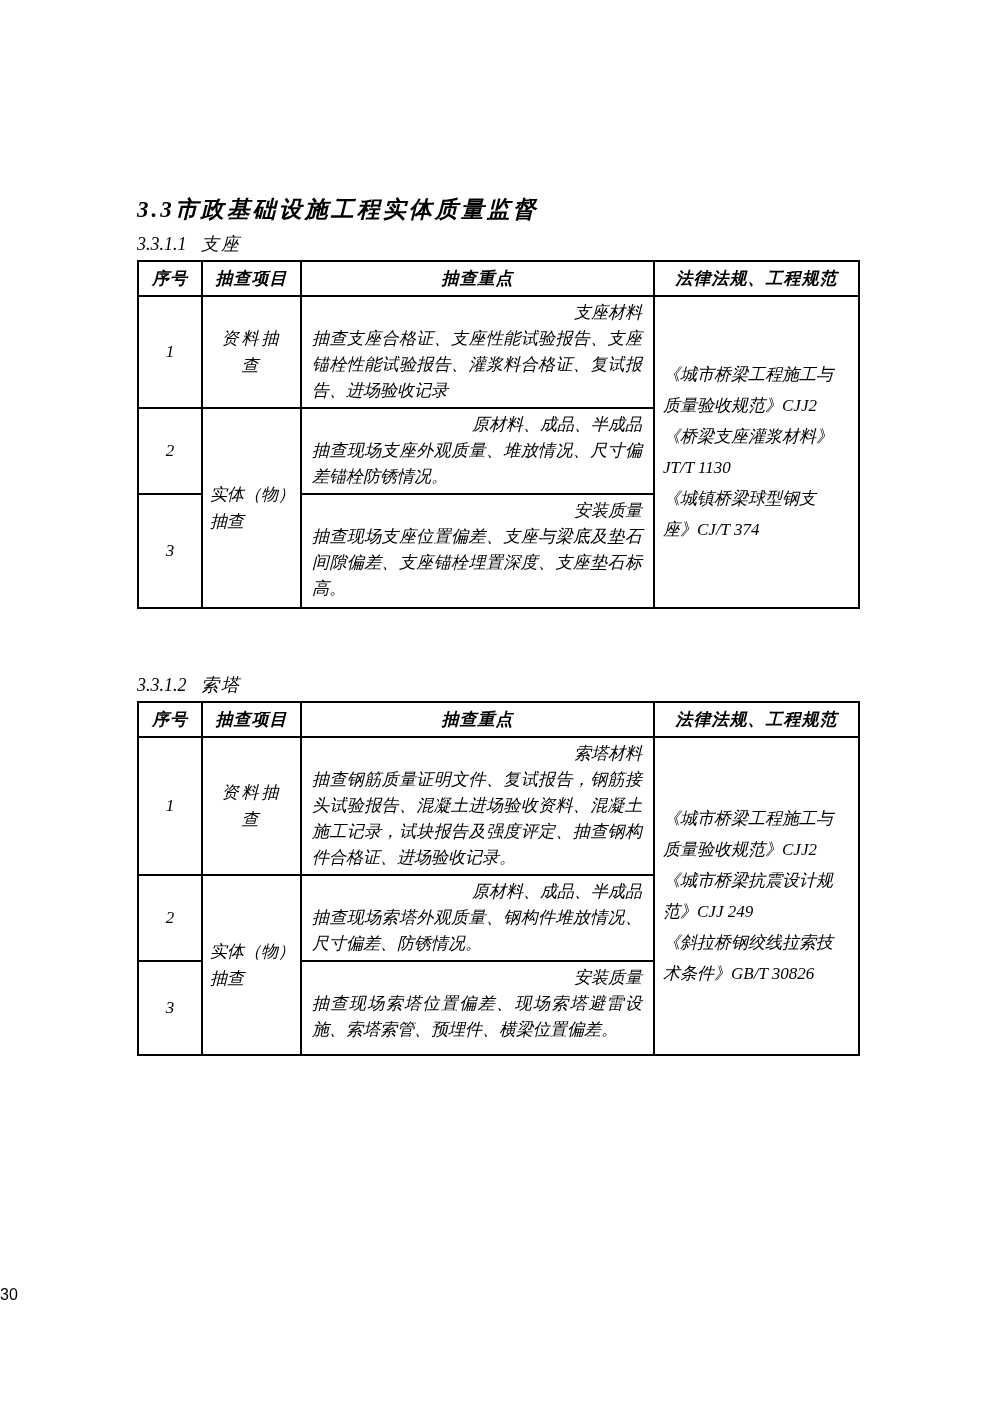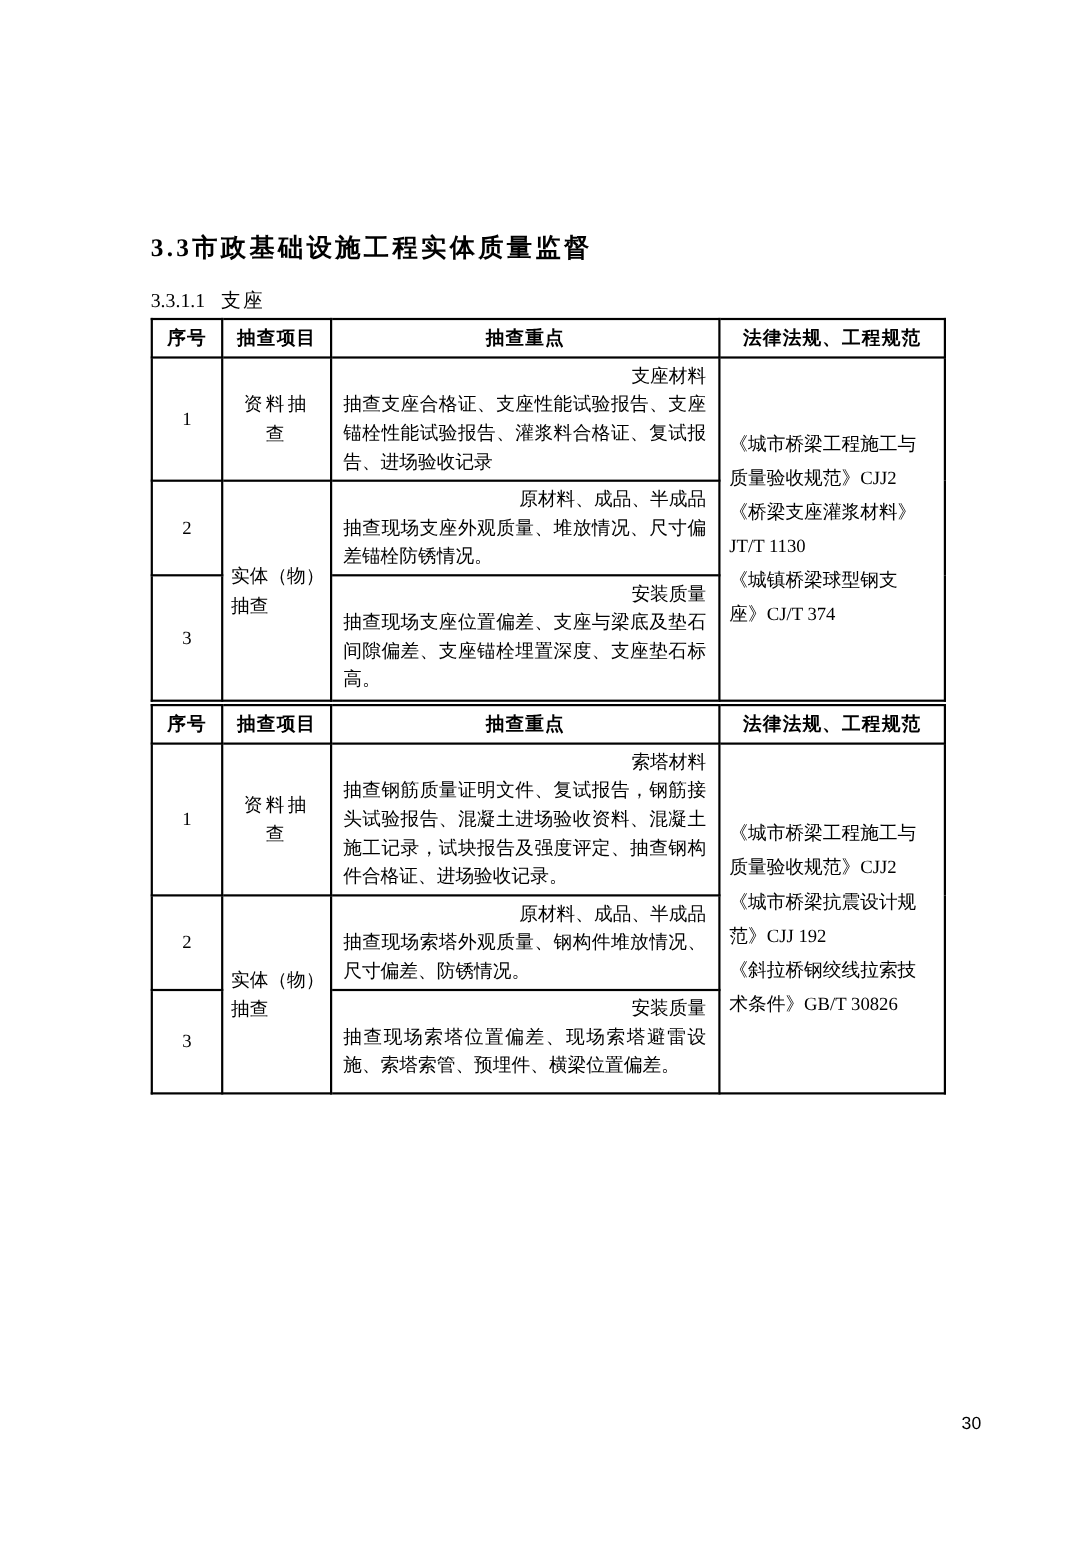--- a/index.html
+++ b/index.html
@@ -15,8 +15,9 @@
   .content {
     position: absolute;
     left: 137px;
-    top: 16px;
+    top: 0;
     width: 721px;
+    font-style: italic;
   }
   .doc-title {
     padding-top: 194px;

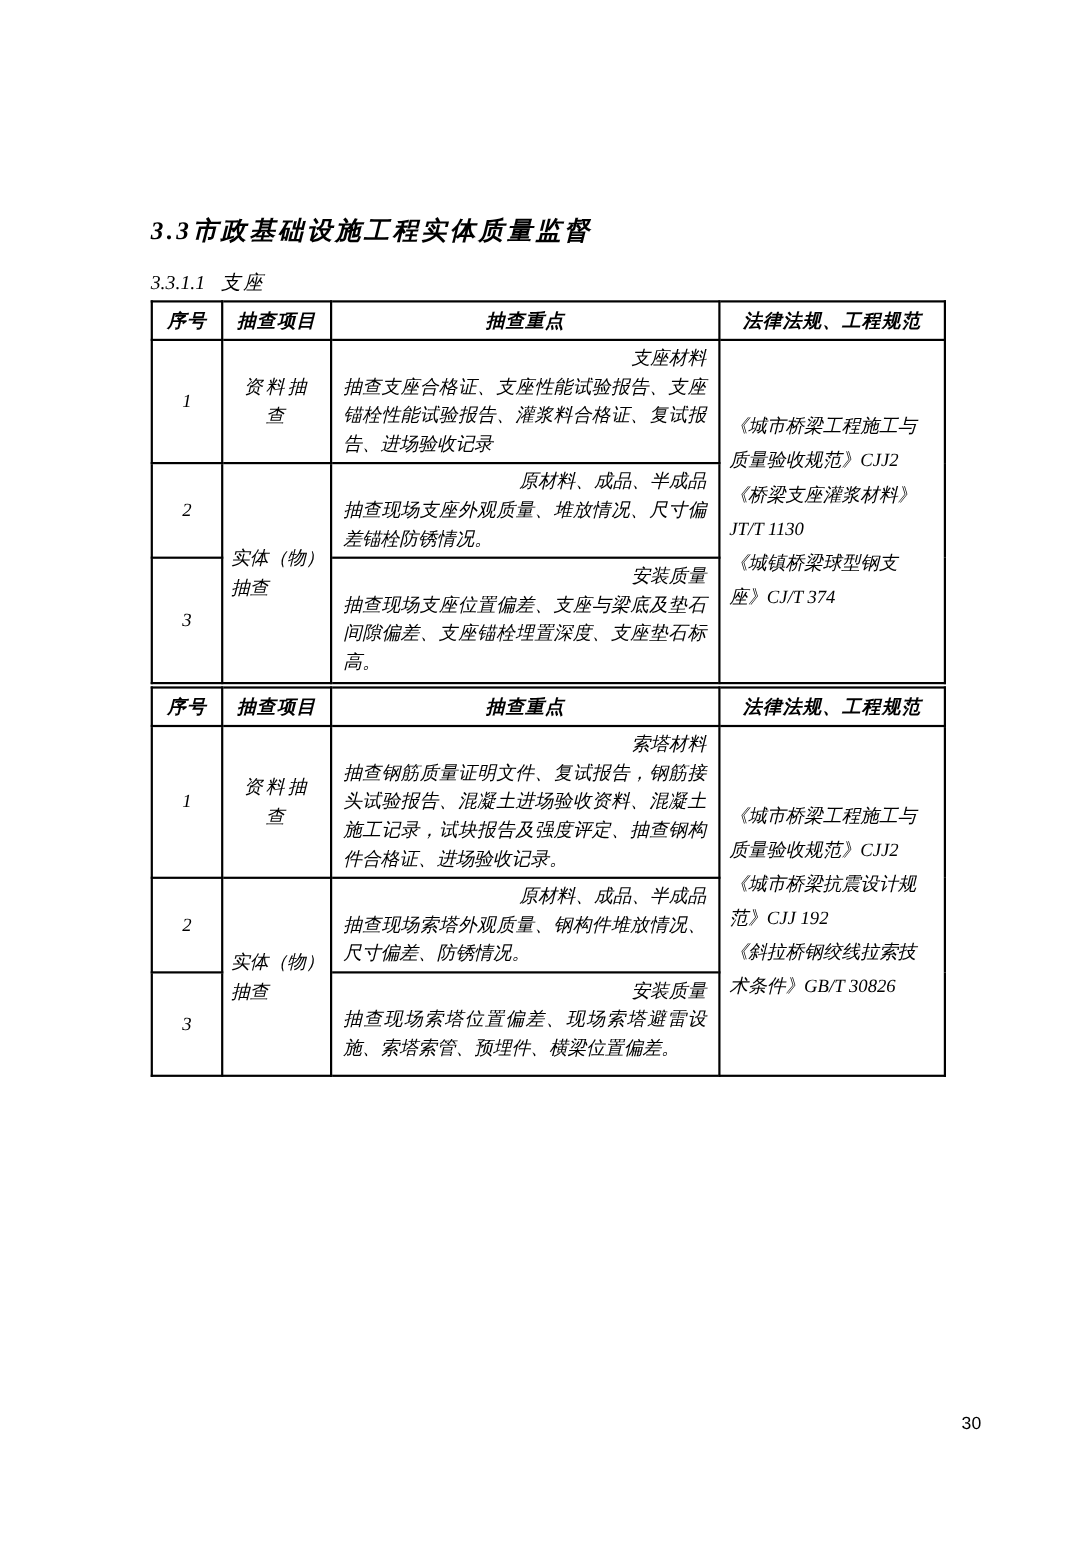--- a/index.html
+++ b/index.html
@@ -50,7 +50,7 @@
     line-height: 28px;
     font-size: 18px;
   }
-  .caption-1 { margin-top: 17px; }
+  .caption-1 { margin-top: 4px; }
   .caption-2 { margin-top: 62px; }
   .table-caption .lbl { margin-left: 10px; letter-spacing: 2px; }
 

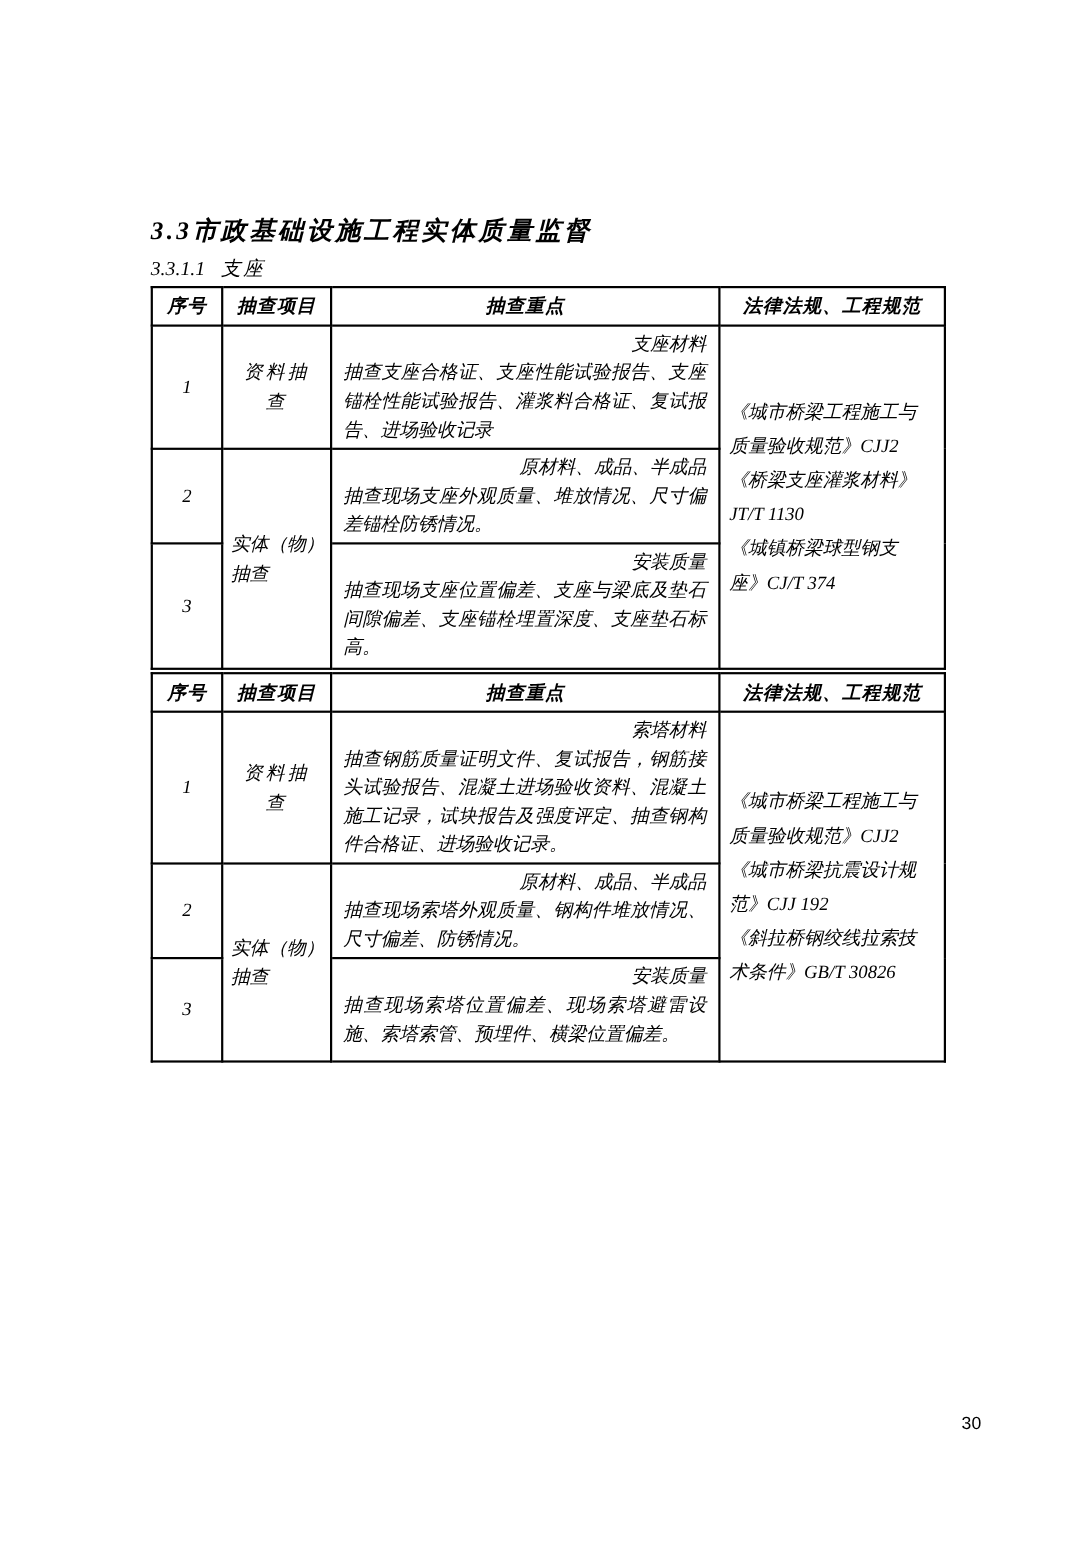--- a/index.html
+++ b/index.html
@@ -185,6 +185,10 @@
     </tbody>
       </table>
 
+    <div class="table-caption caption-2">
+      <span class="num">3.3.1.2</span>
+      <span class="lbl">索塔</span>
+    </div>
 
     <table class="insp t2">
       <colgroup>

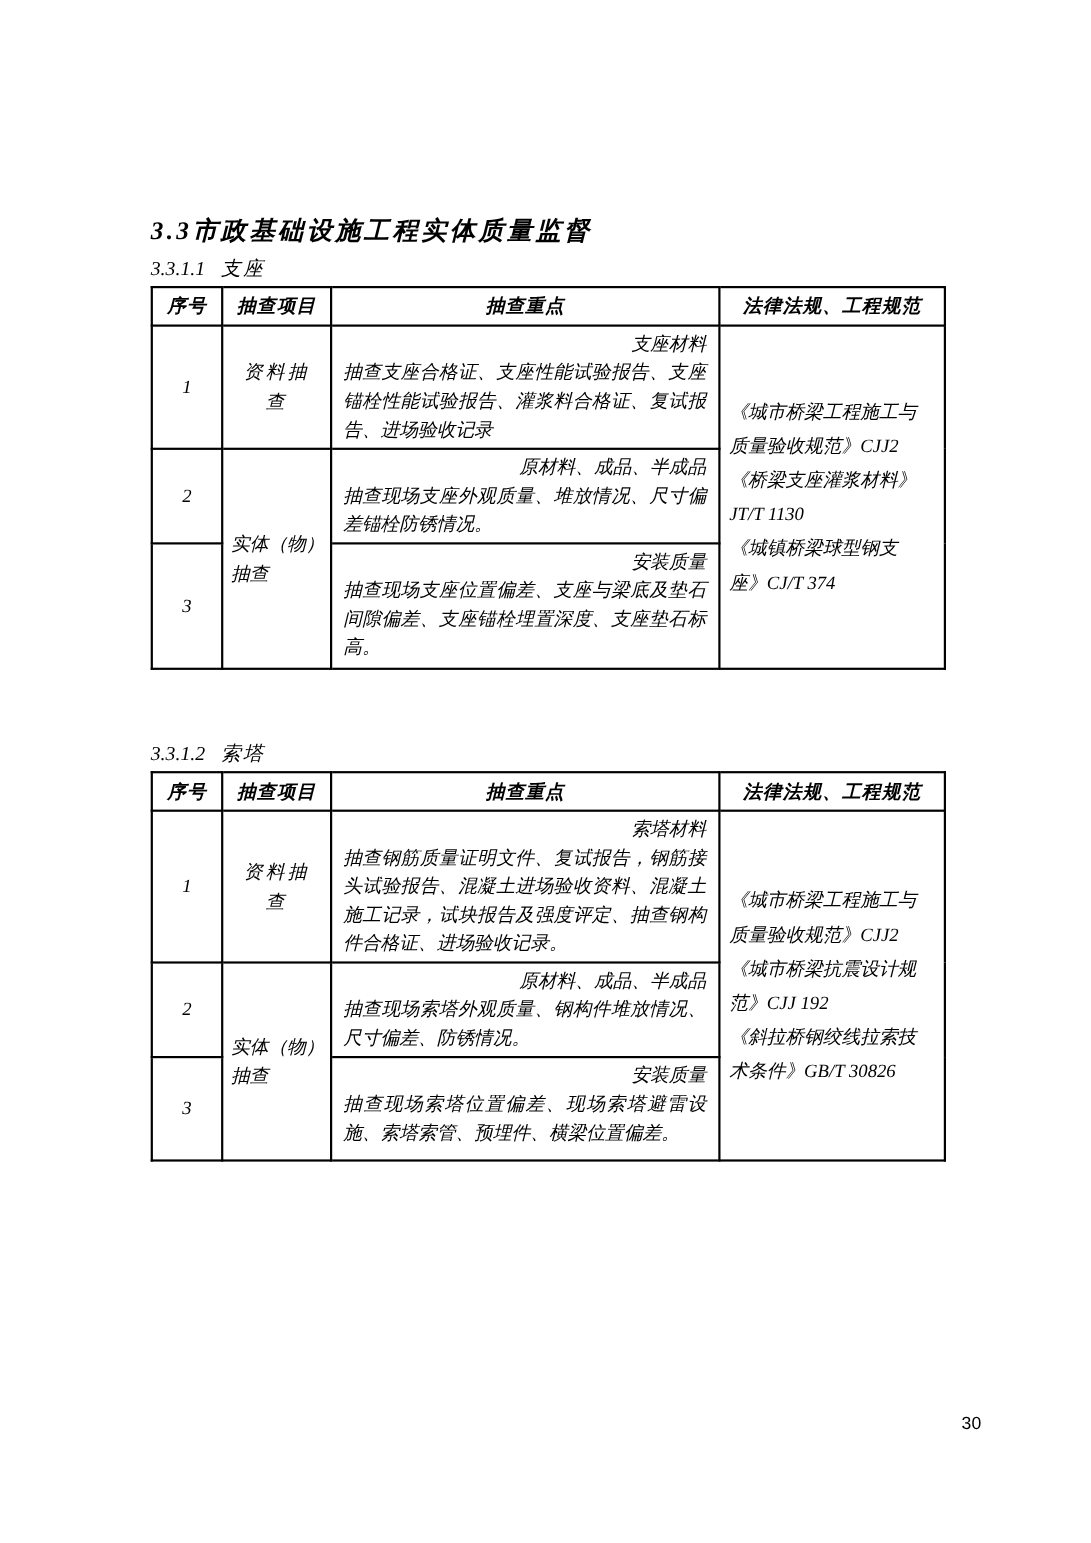--- a/index.html
+++ b/index.html
@@ -213,7 +213,7 @@
         </td>
         <td class="regs" rowspan="3">
           <span class="reg-line">《城市桥梁工程施工与质量验收规范》CJJ2</span>
-          <span class="reg-line">《城市桥梁抗震设计规范》CJJ 192</span>
+          <span class="reg-line">《城市桥梁抗震设计规范》CJJ 249</span>
           <span class="reg-line">《斜拉桥钢绞线拉索技术条件》GB/T 30826</span>
         </td>
       </tr>

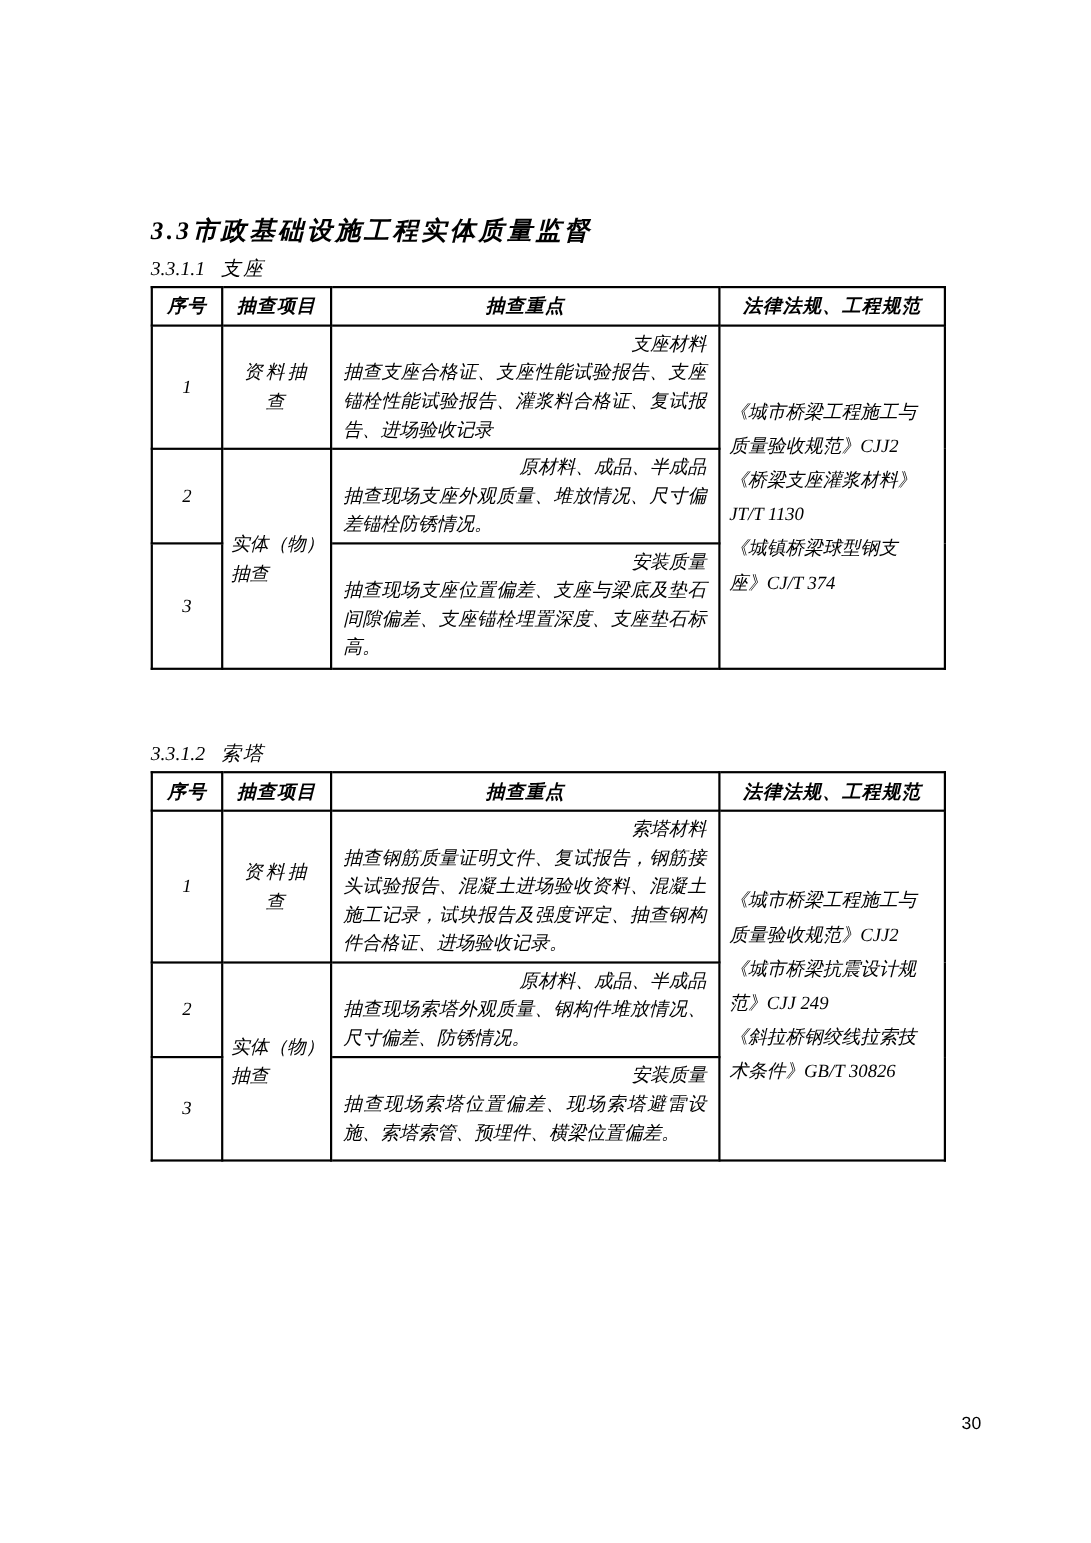--- a/index.html
+++ b/index.html
@@ -120,7 +120,7 @@
     top: 1286px;
     left: 0;
     width: 892px;
-    text-align: right;
+    text-align: left;
     font-family: "Liberation Sans", "DejaVu Sans", sans-serif;
     font-size: 16px;
   }

